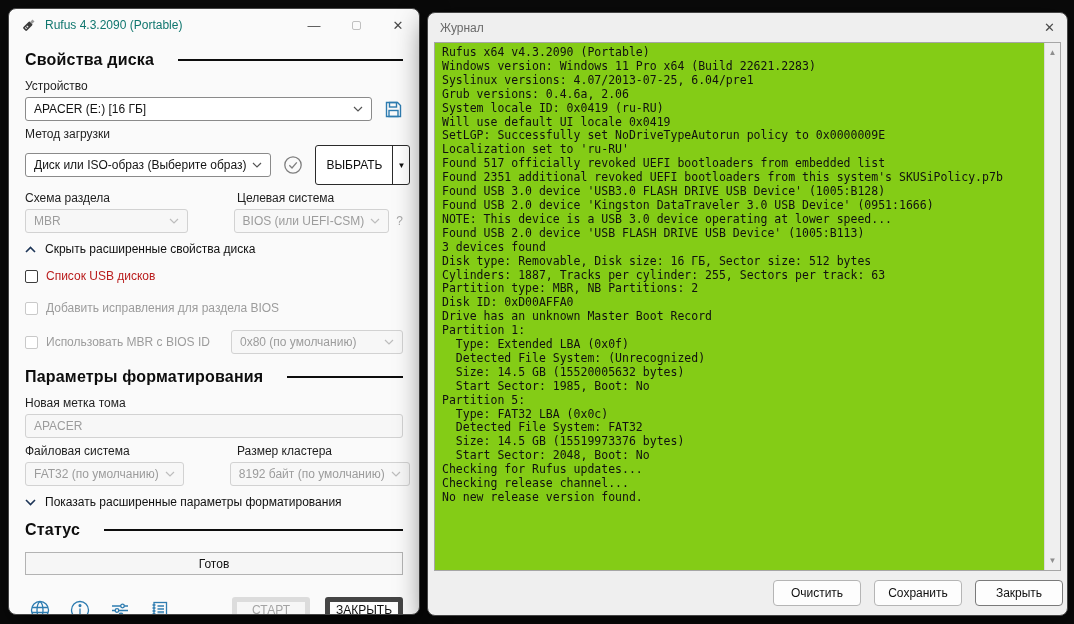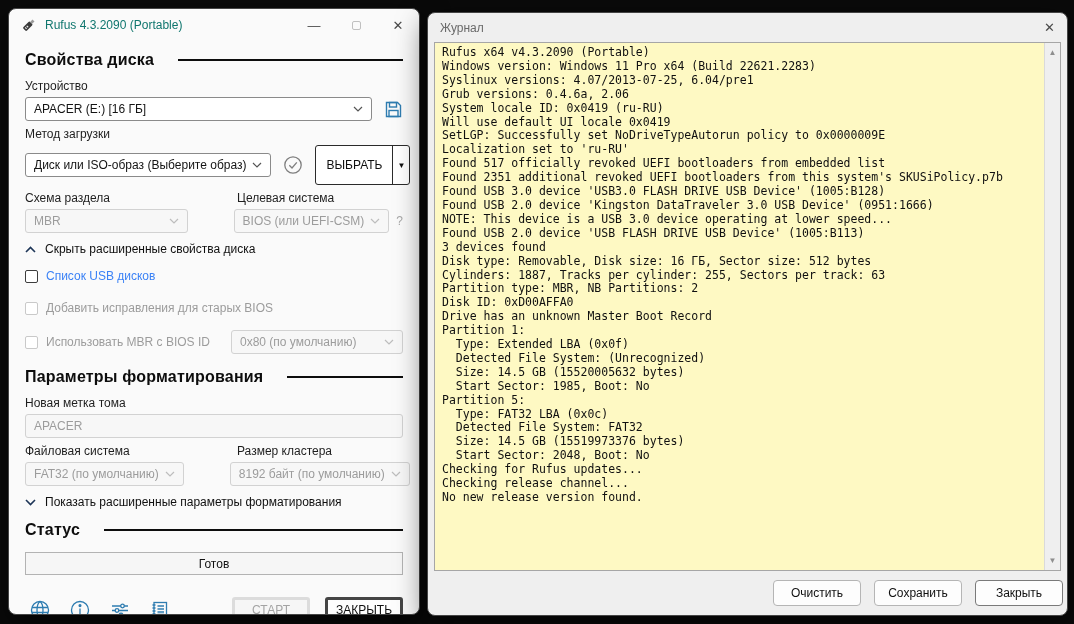--- a/index.html
+++ b/index.html
@@ -76,7 +76,7 @@
   .log-titlebar { height:29px; display:flex; align-items:center; padding:0 12px; flex:none; }
   .log-title { font-size:12px; color:#6a6a6a; }
   .log-close { margin-left:auto; font-size:13px; color:#4a4a4a; }
-  .log-area { margin:0 6px; flex:1; border:1px solid #a6a6a6; background:#fef9c3; display:flex; overflow:hidden; }
+  .log-area { margin:0 6px; flex:1; border:1px solid #a6a6a6; background:#84cc16; display:flex; overflow:hidden; }
   .log-text { flex:1; padding:3px 0 0 7px; font-family:"DejaVu Sans Mono","Liberation Mono",monospace;
     font-size:11.5px; line-height:13.9px; color:#101010; white-space:pre; overflow:hidden; }
   .log-scrollbar { width:16px; flex:none; background:#efefef; border-left:1px solid #dadada;

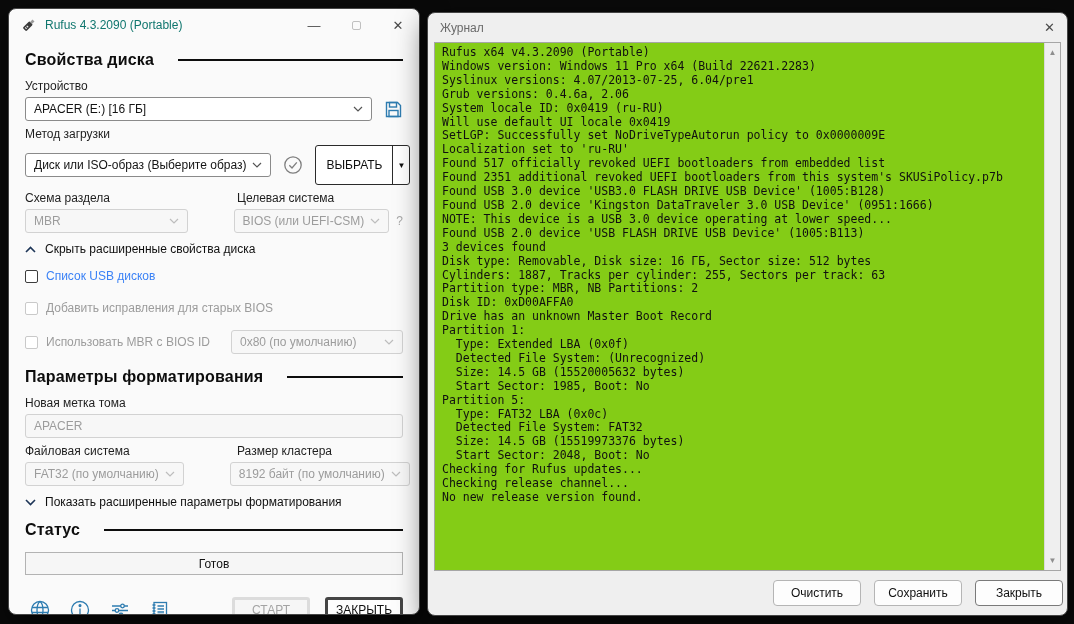--- a/index.html
+++ b/index.html
@@ -51,7 +51,7 @@
 
   .toggle-row { display:flex; align-items:center; gap:9px; font-size:12px; color:#101010; margin:9px 0 4px; }
 
-  .cb-row { display:flex; align-items:center; gap:8px; font-size:12px; color:#3b82f6; margin:6px 0; min-height:20px; }
+  .cb-row { display:flex; align-items:center; gap:8px; font-size:12px; color:#b91c1c; margin:6px 0; min-height:20px; }
   .cb-row.dim { color:#9c9c9c; }
   .checkbox { width:13px; height:13px; border:1px solid #3c3c3c; border-radius:2px; background:#fff; flex:none; }
   .cb-row.dim .checkbox { border-color:#c9c9c9; }

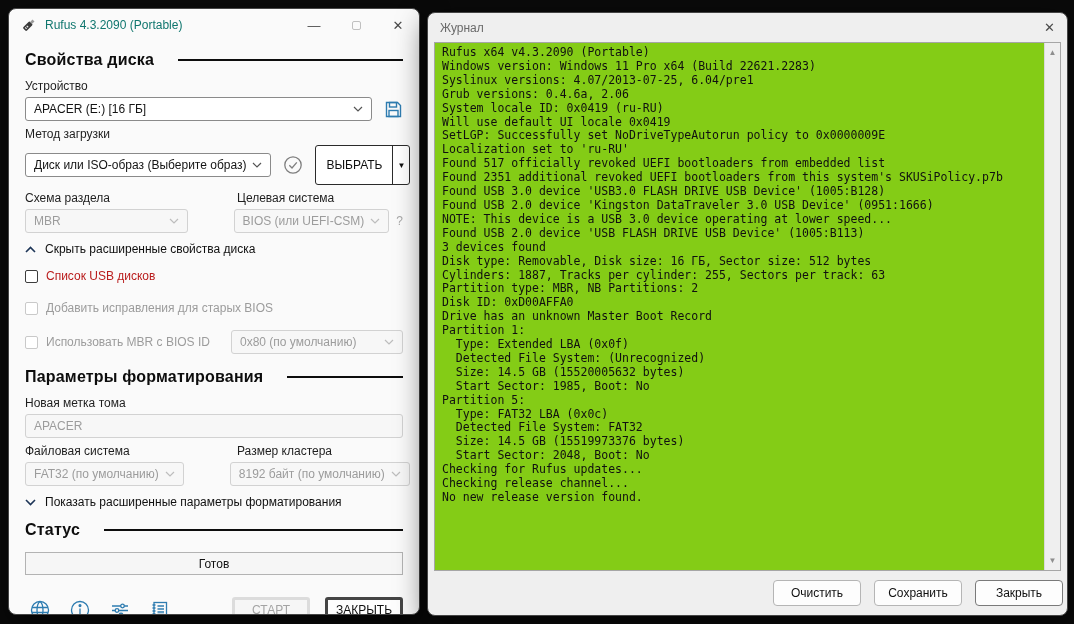--- a/index.html
+++ b/index.html
@@ -195,7 +195,7 @@
       </div>
       <div class="cb-row dim">
         <span class="checkbox"></span>
-        <span>Добавить исправления для старых BIOS</span>
+        <span>Добавить исправления для раздела BIOS</span>
       </div>
       <div class="cb-row dim">
         <span class="checkbox"></span>

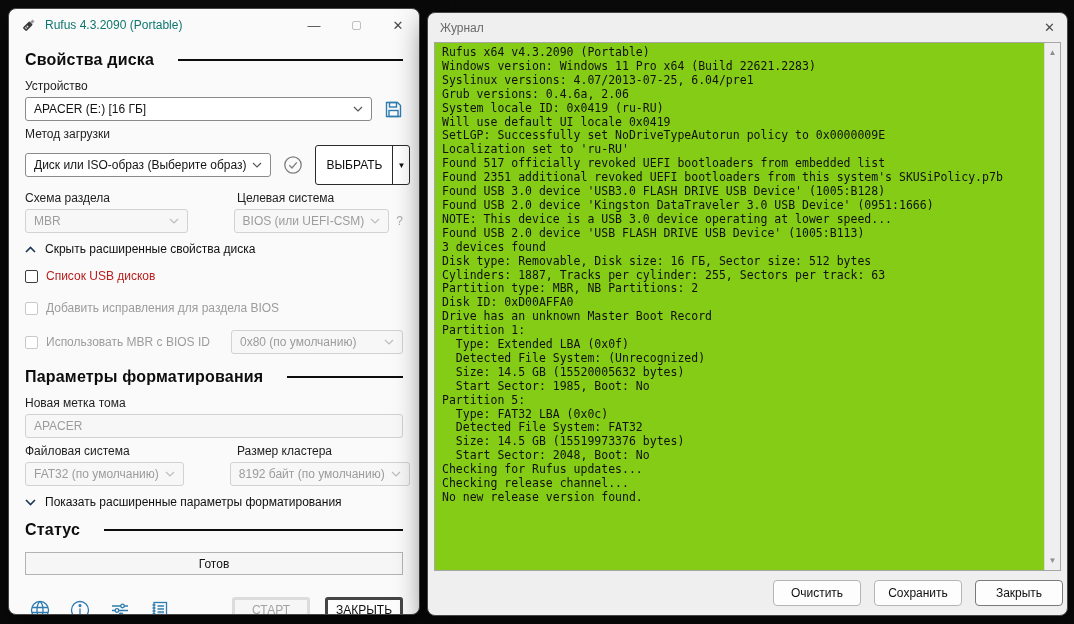--- a/index.html
+++ b/index.html
@@ -65,7 +65,7 @@
   .tool-icon { width:30px; height:26px; display:flex; align-items:center; justify-content:center; }
   .btn-group { margin-left:auto; display:flex; gap:15px; }
   .btn { height:26px; min-width:78px; padding:0 2px; display:flex; align-items:center; justify-content:center;
-    font-size:12px; background:#fdfdfd; border:3px solid #a16207; border-radius:3px; color:#111; }
+    font-size:12px; background:#fdfdfd; border:5px solid #a16207; border-radius:3px; color:#111; }
   .btn.disabled { color:#a3a3a3; background:#f6f6f6; border-color:#dcdcdc; }
   .btn.primary { border-color:#454545; }
 

